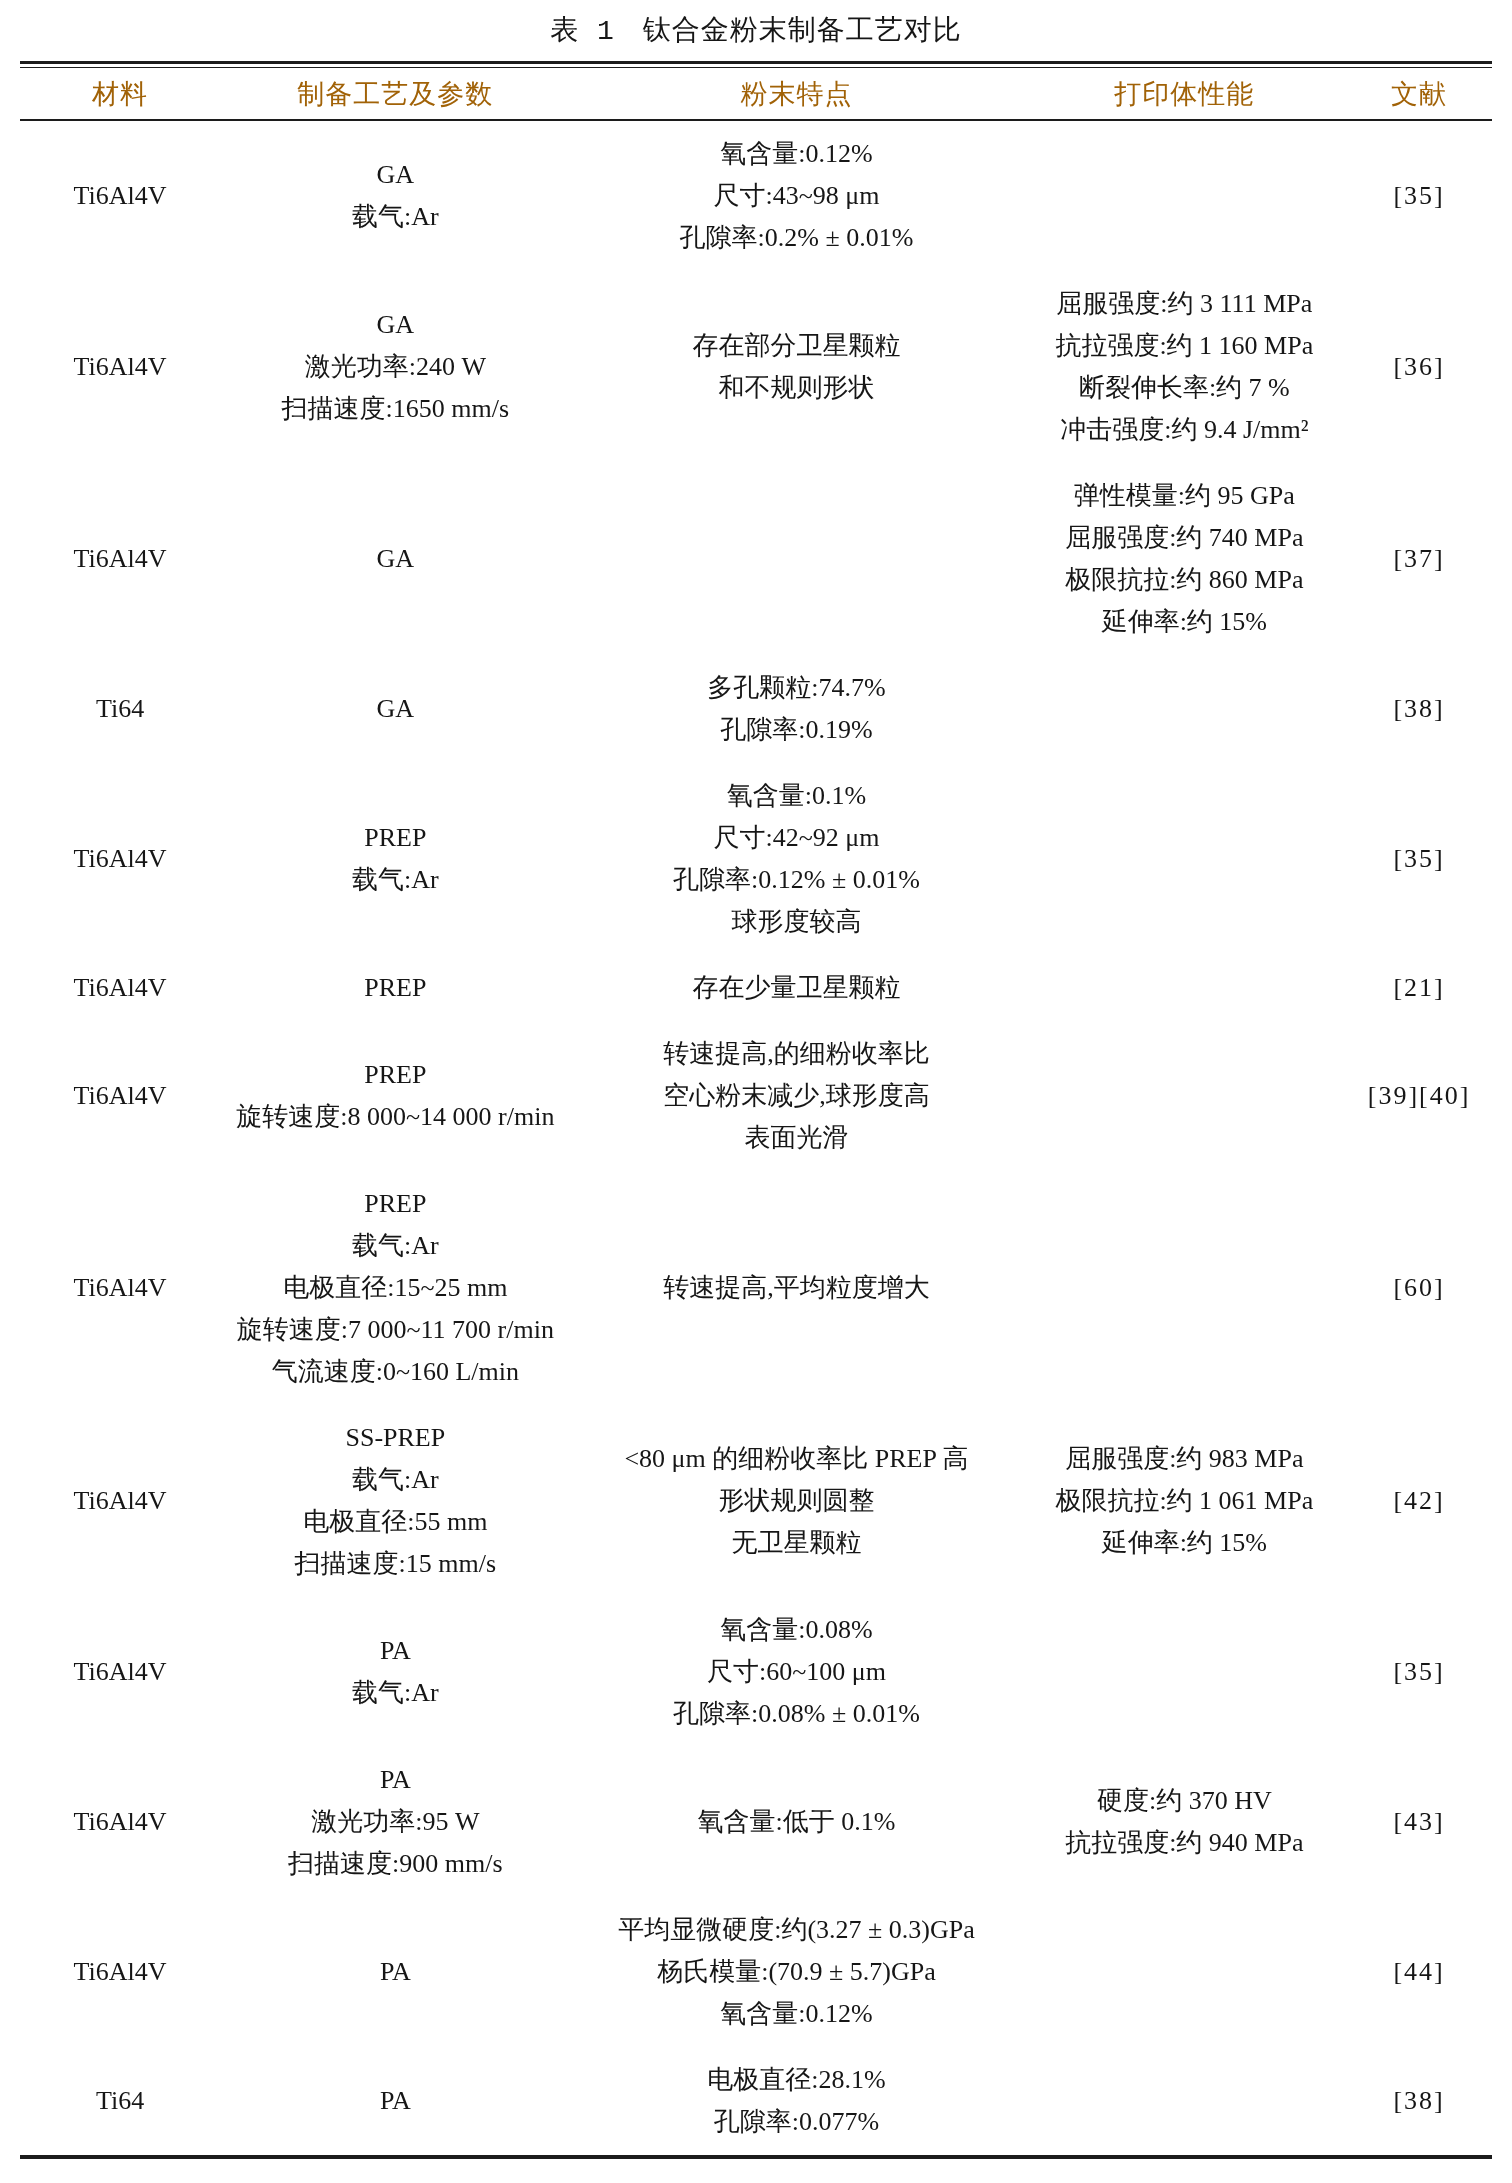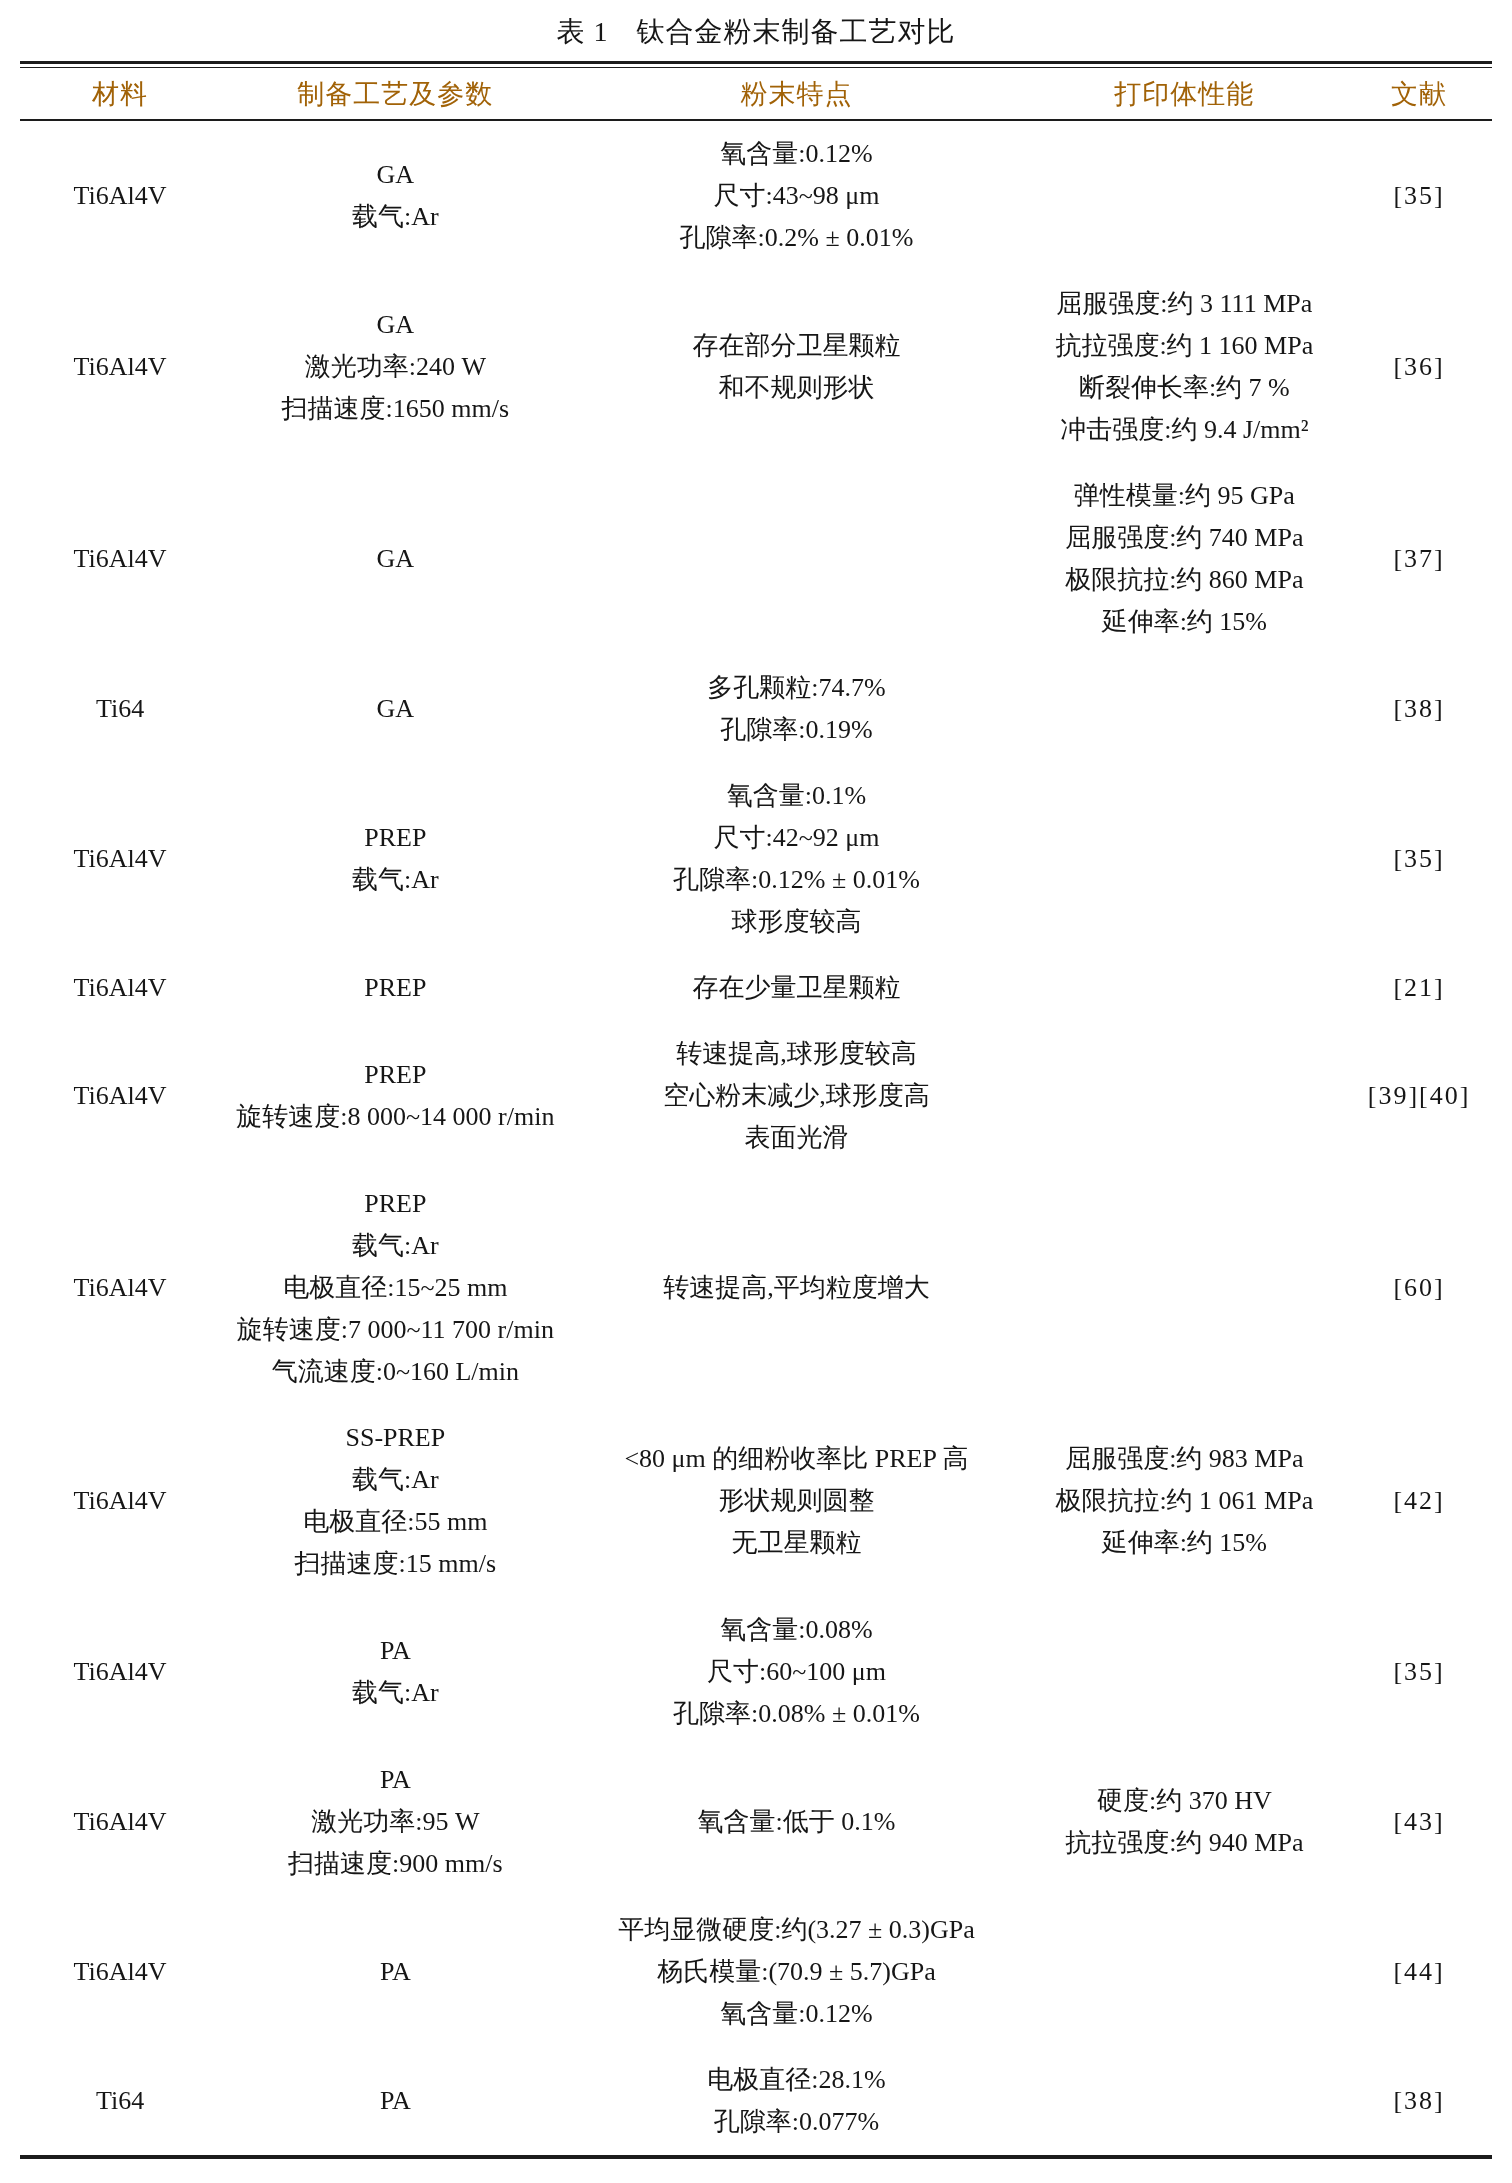--- a/index.html
+++ b/index.html
@@ -16,7 +16,7 @@
 
   .caption {
     text-align: center;
-    font-family: Liberation Serif, serif;
+    font-family: Liberation Mono, monospace;
     font-size: 28px;
     line-height: 32px;
     padding: 16px 0 13px;

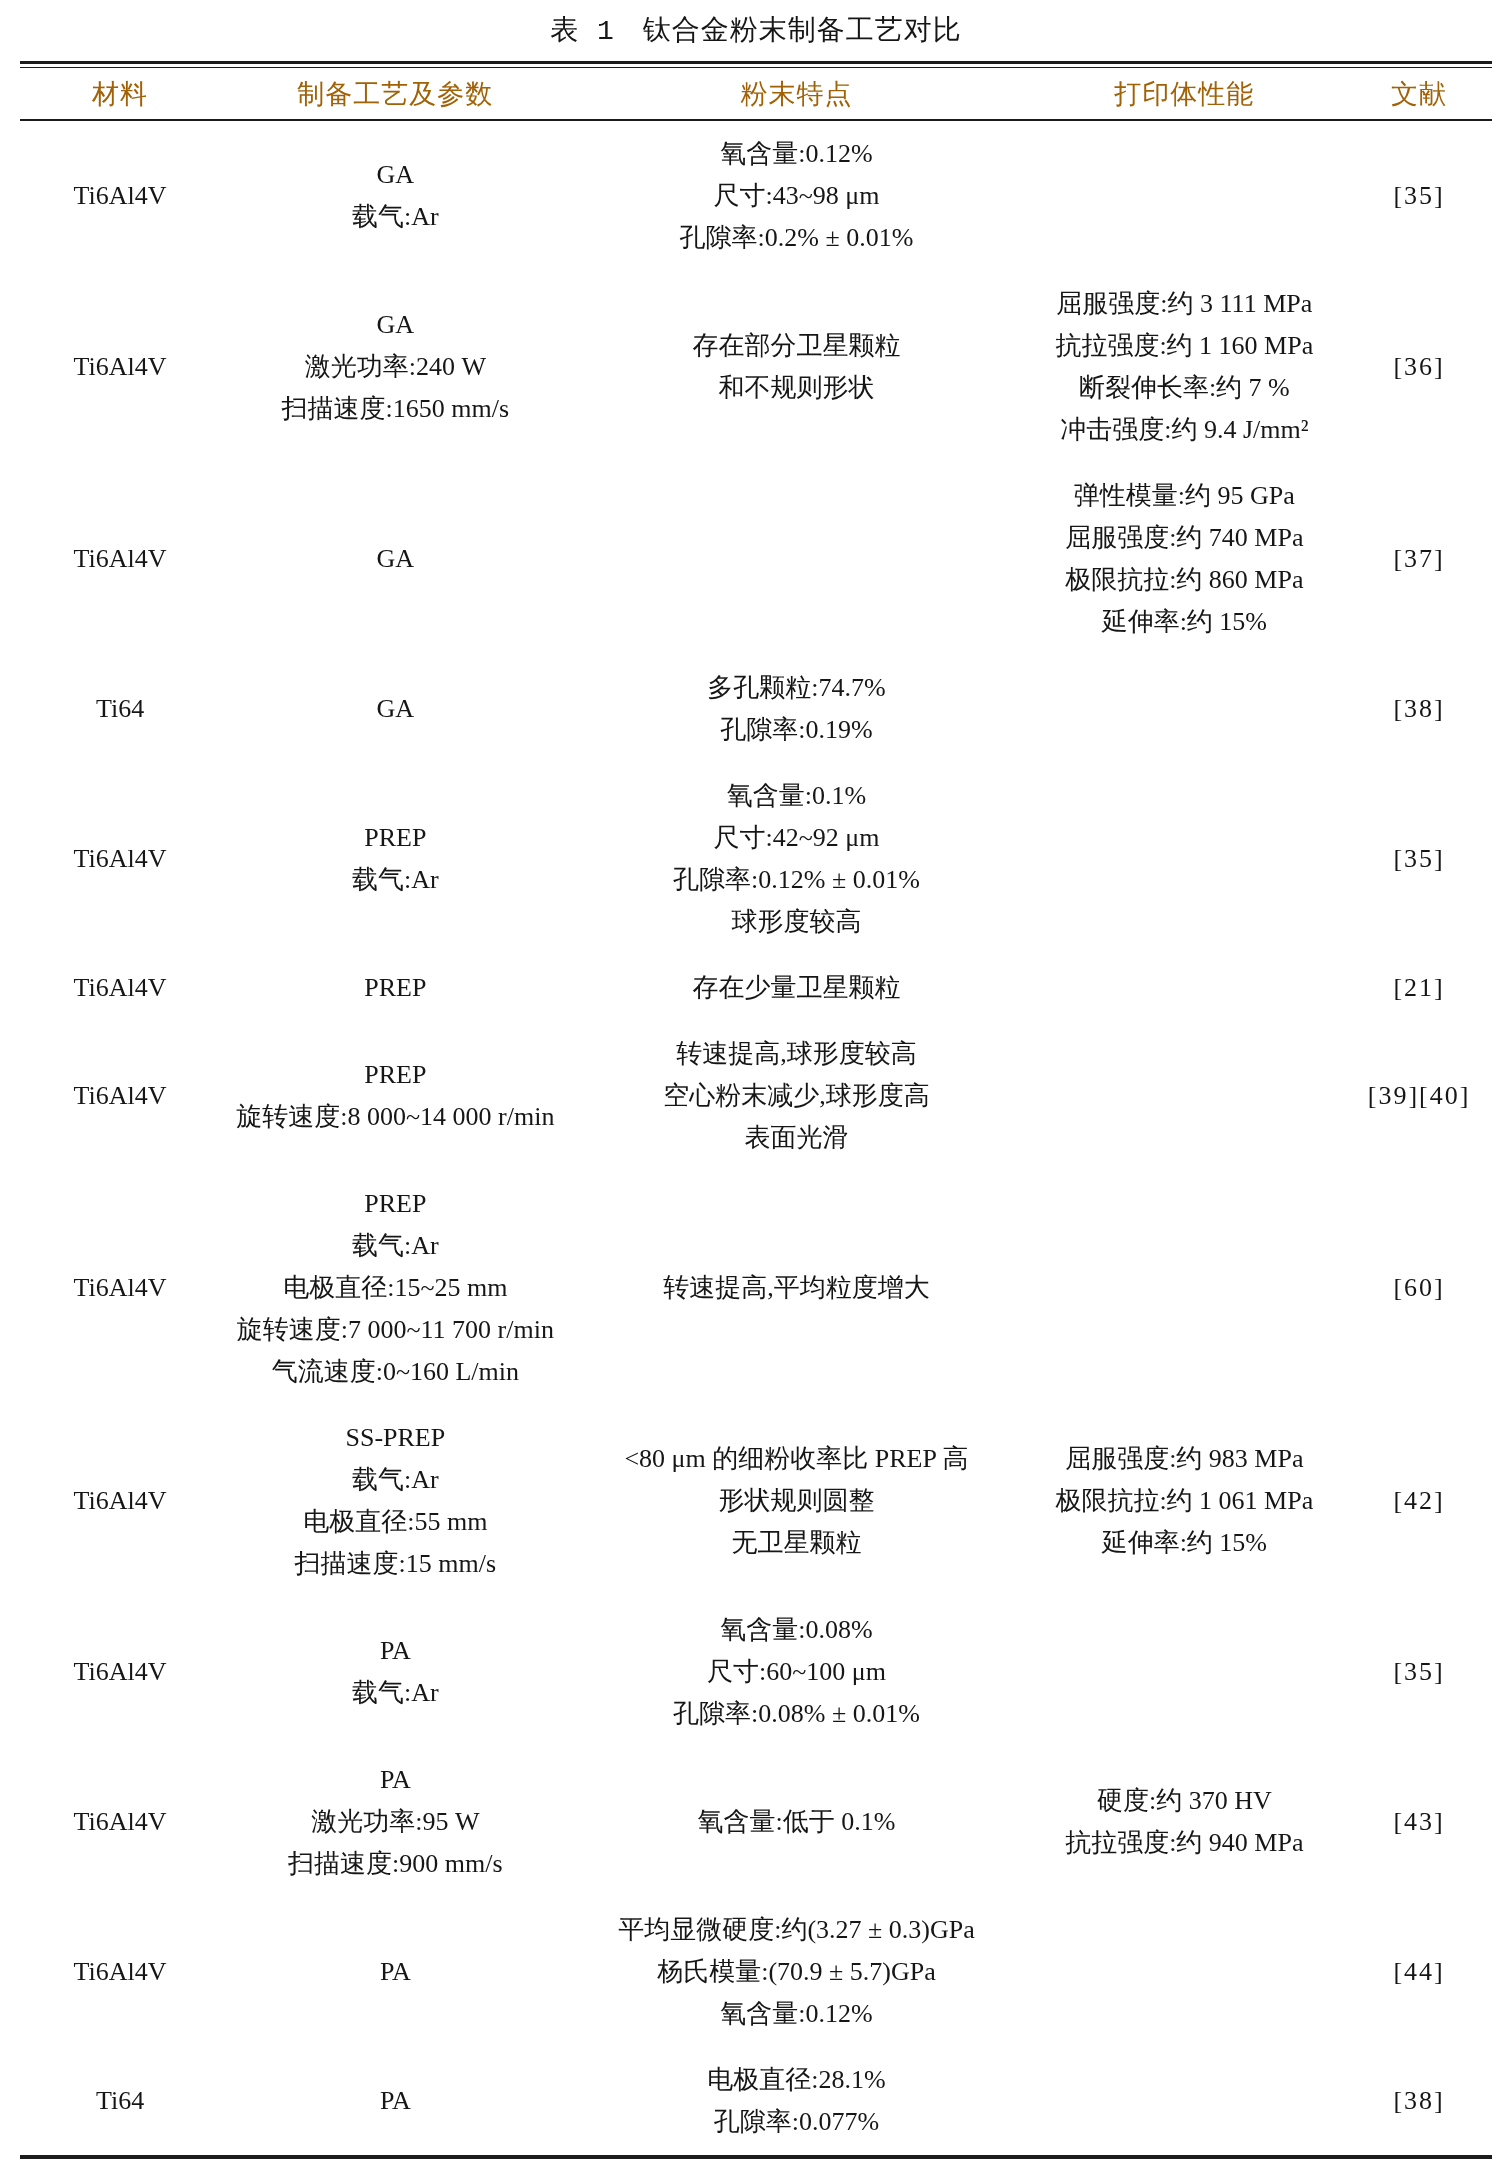--- a/index.html
+++ b/index.html
@@ -177,7 +177,7 @@
             <div class="ln">旋转速度:8 000~14 000 r/min</div>
           </td>
     <td class="c-feat">
-            <div class="ln">转速提高,球形度较高</div>
+            <div class="ln">转速提高,的细粉收率比</div>
             <div class="ln">空心粉末减少,球形度高</div>
             <div class="ln">表面光滑</div>
           </td>

